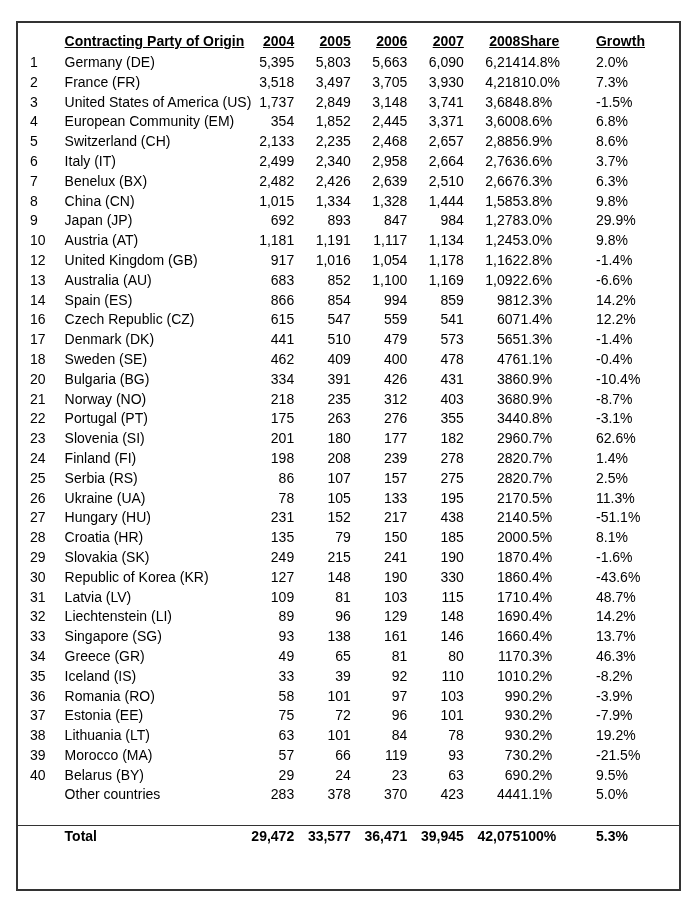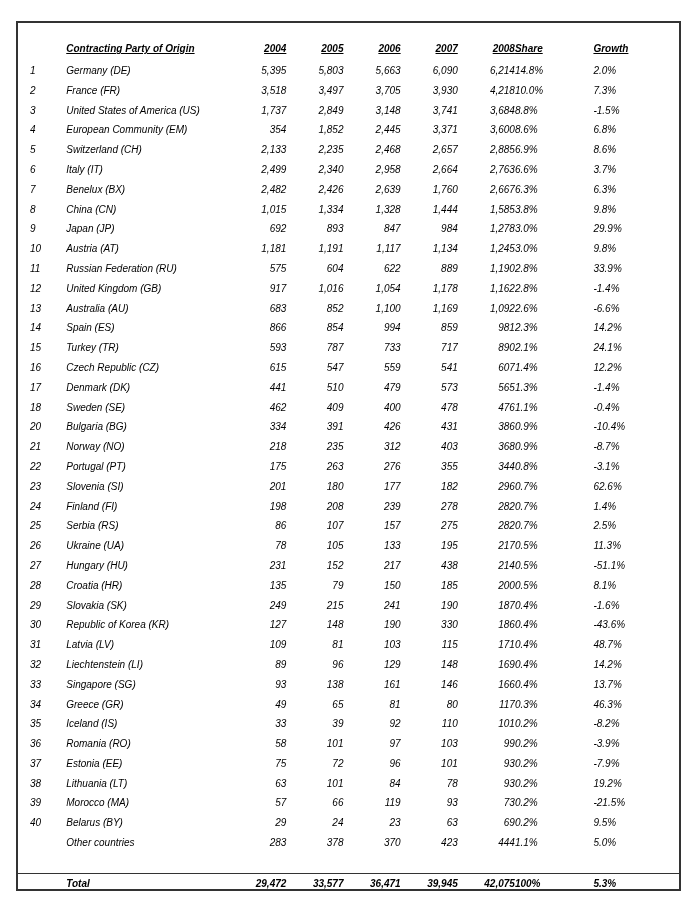--- a/index.html
+++ b/index.html
@@ -7,7 +7,7 @@
          font-family: "Liberation Sans", sans-serif; color: #000; }
   .frame { position: absolute; left: 16px; top: 21px; width: 665px; height: 870px;
            border: 2px solid #333; box-sizing: border-box; }
-  table { position: absolute; left: 0; top: 12px; border-collapse: collapse; font-size: 10px; font-style: italic; }
+  table { position: absolute; left: 0; top: 4px; border-collapse: collapse; font-size: 14px; }
   td, th { padding: 0; height: 19.8px; line-height: 19.8px; white-space: nowrap; }
   th { font-weight: bold; text-decoration: underline; }
   .c-rank { width: 38px; padding-left: 12px; text-align: left; }

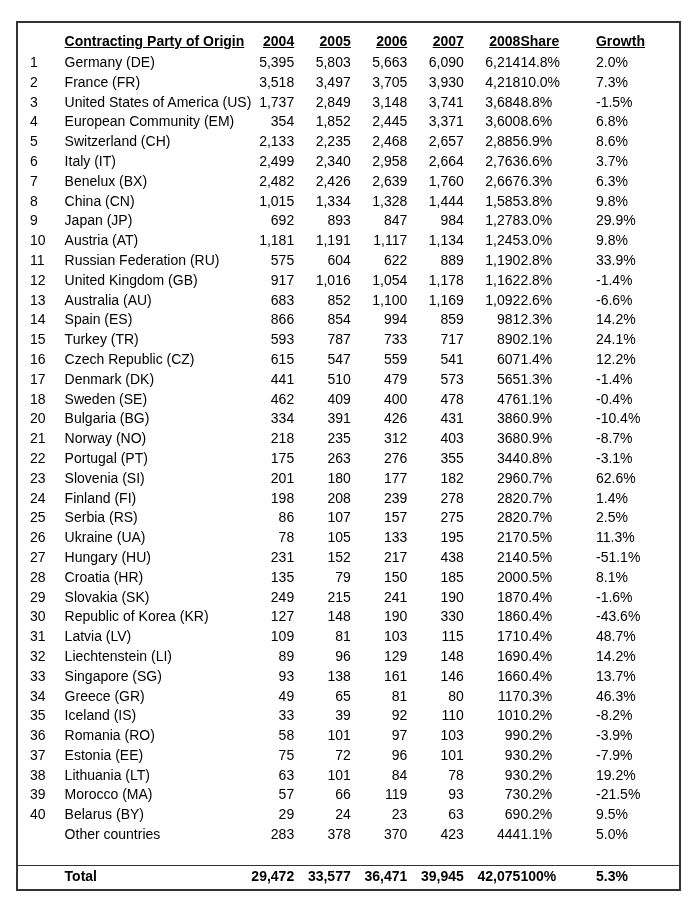--- a/index.html
+++ b/index.html
@@ -111,7 +111,7 @@
           <td class="c-y c-y1">2,482</td>
           <td class="c-y">2,426</td>
           <td class="c-y">2,639</td>
-          <td class="c-y">1,760</td>
+          <td class="c-y">2,510</td>
           <td class="c-y">2,667</td>
           <td class="c-share">6.3%</td>
           <td class="c-growth">6.3%</td>

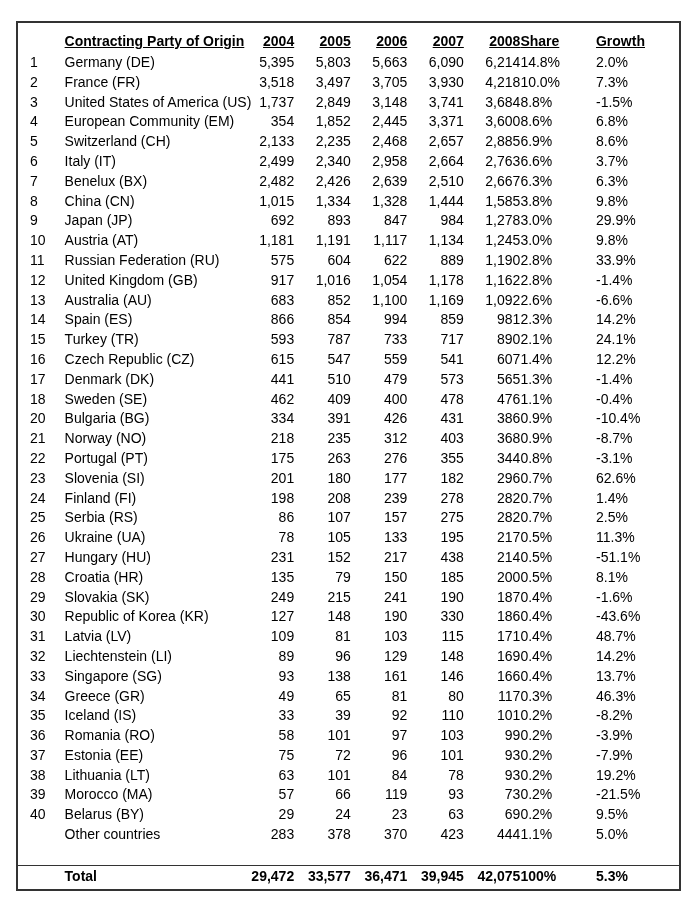--- a/index.html
+++ b/index.html
@@ -150,17 +150,6 @@
           <td class="c-growth">9.8%</td>
         </tr>
         <tr>
-          <td class="c-rank">11</td>
-          <td class="c-name">Russian Federation (RU)</td>
-          <td class="c-y c-y1">575</td>
-          <td class="c-y">604</td>
-          <td class="c-y">622</td>
-          <td class="c-y">889</td>
-          <td class="c-y">1,190</td>
-          <td class="c-share">2.8%</td>
-          <td class="c-growth">33.9%</td>
-        </tr>
-        <tr>
           <td class="c-rank">12</td>
           <td class="c-name">United Kingdom (GB)</td>
           <td class="c-y c-y1">917</td>

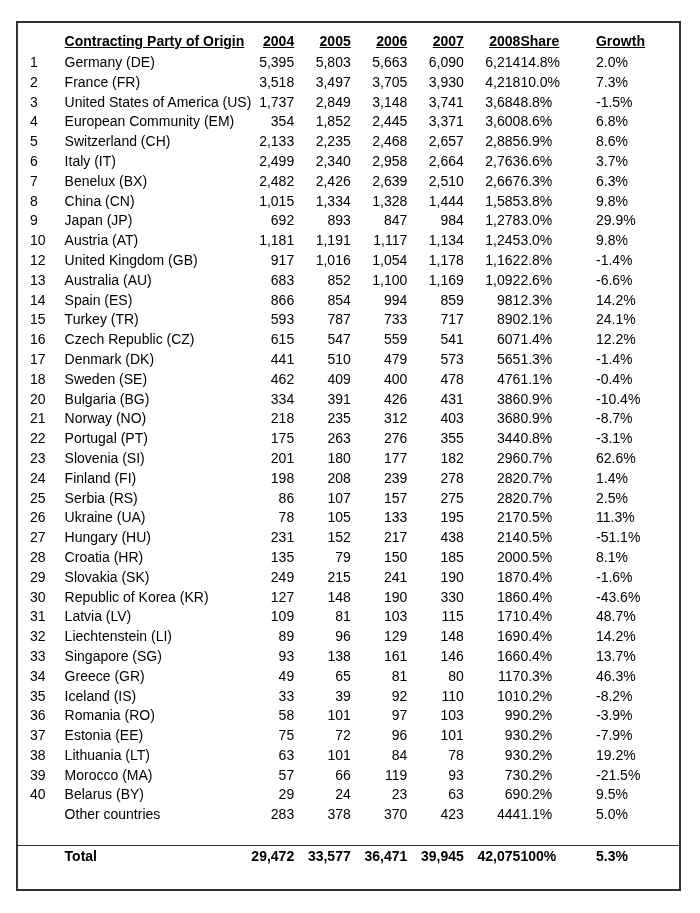--- a/index.html
+++ b/index.html
@@ -183,17 +183,6 @@
           <td class="c-growth">14.2%</td>
         </tr>
         <tr>
-          <td class="c-rank">15</td>
-          <td class="c-name">Turkey (TR)</td>
-          <td class="c-y c-y1">593</td>
-          <td class="c-y">787</td>
-          <td class="c-y">733</td>
-          <td class="c-y">717</td>
-          <td class="c-y">890</td>
-          <td class="c-share">2.1%</td>
-          <td class="c-growth">24.1%</td>
-        </tr>
-        <tr>
           <td class="c-rank">16</td>
           <td class="c-name">Czech Republic (CZ)</td>
           <td class="c-y c-y1">615</td>

